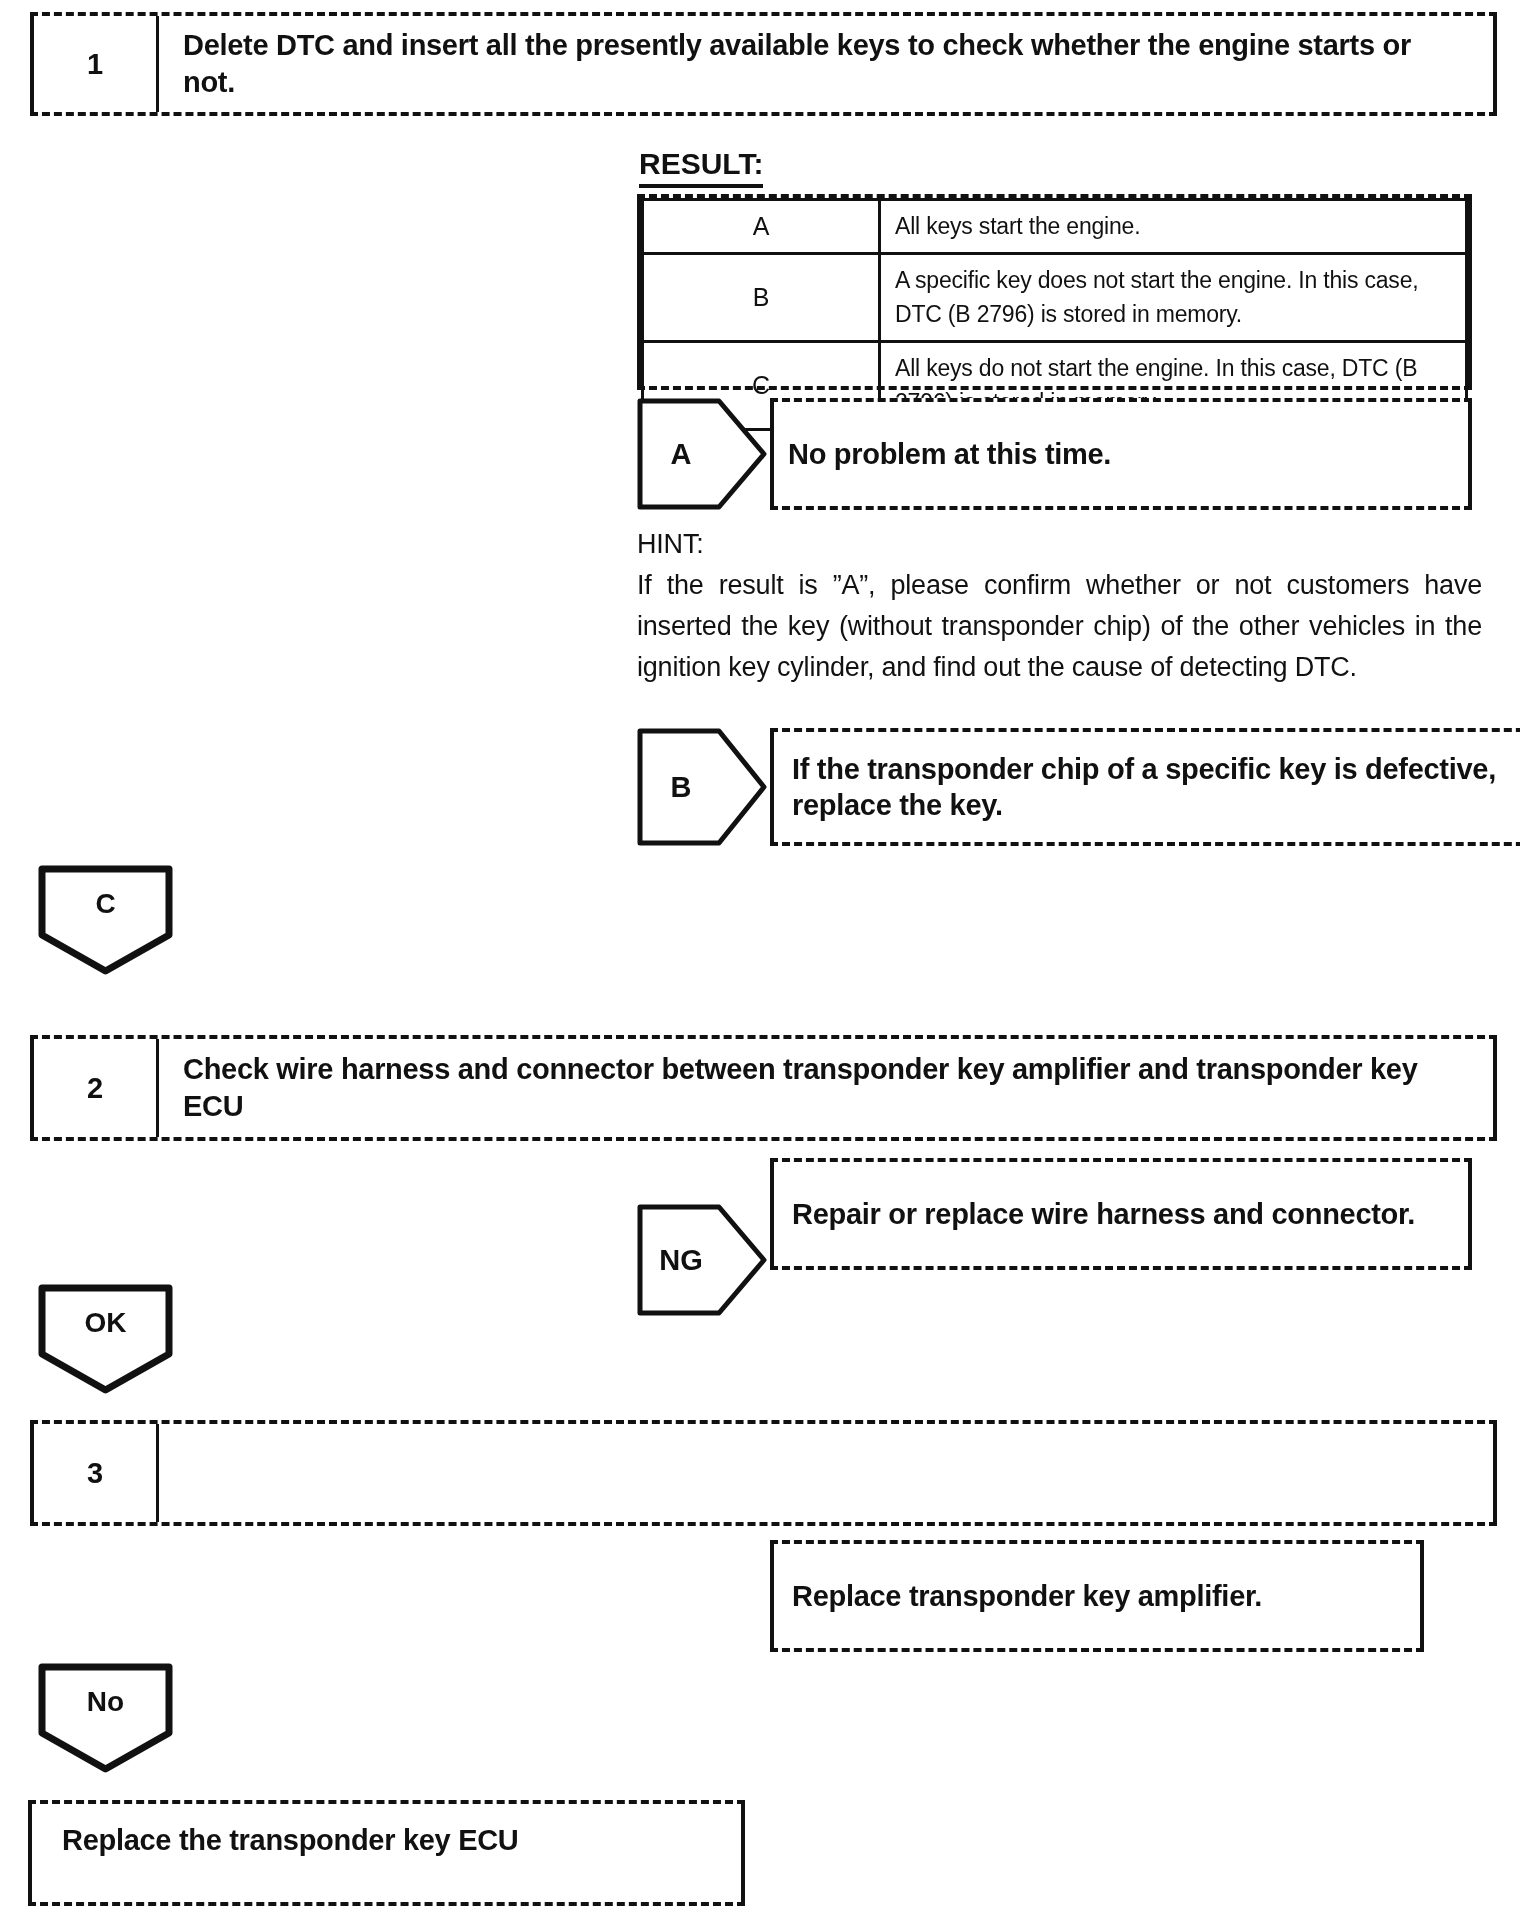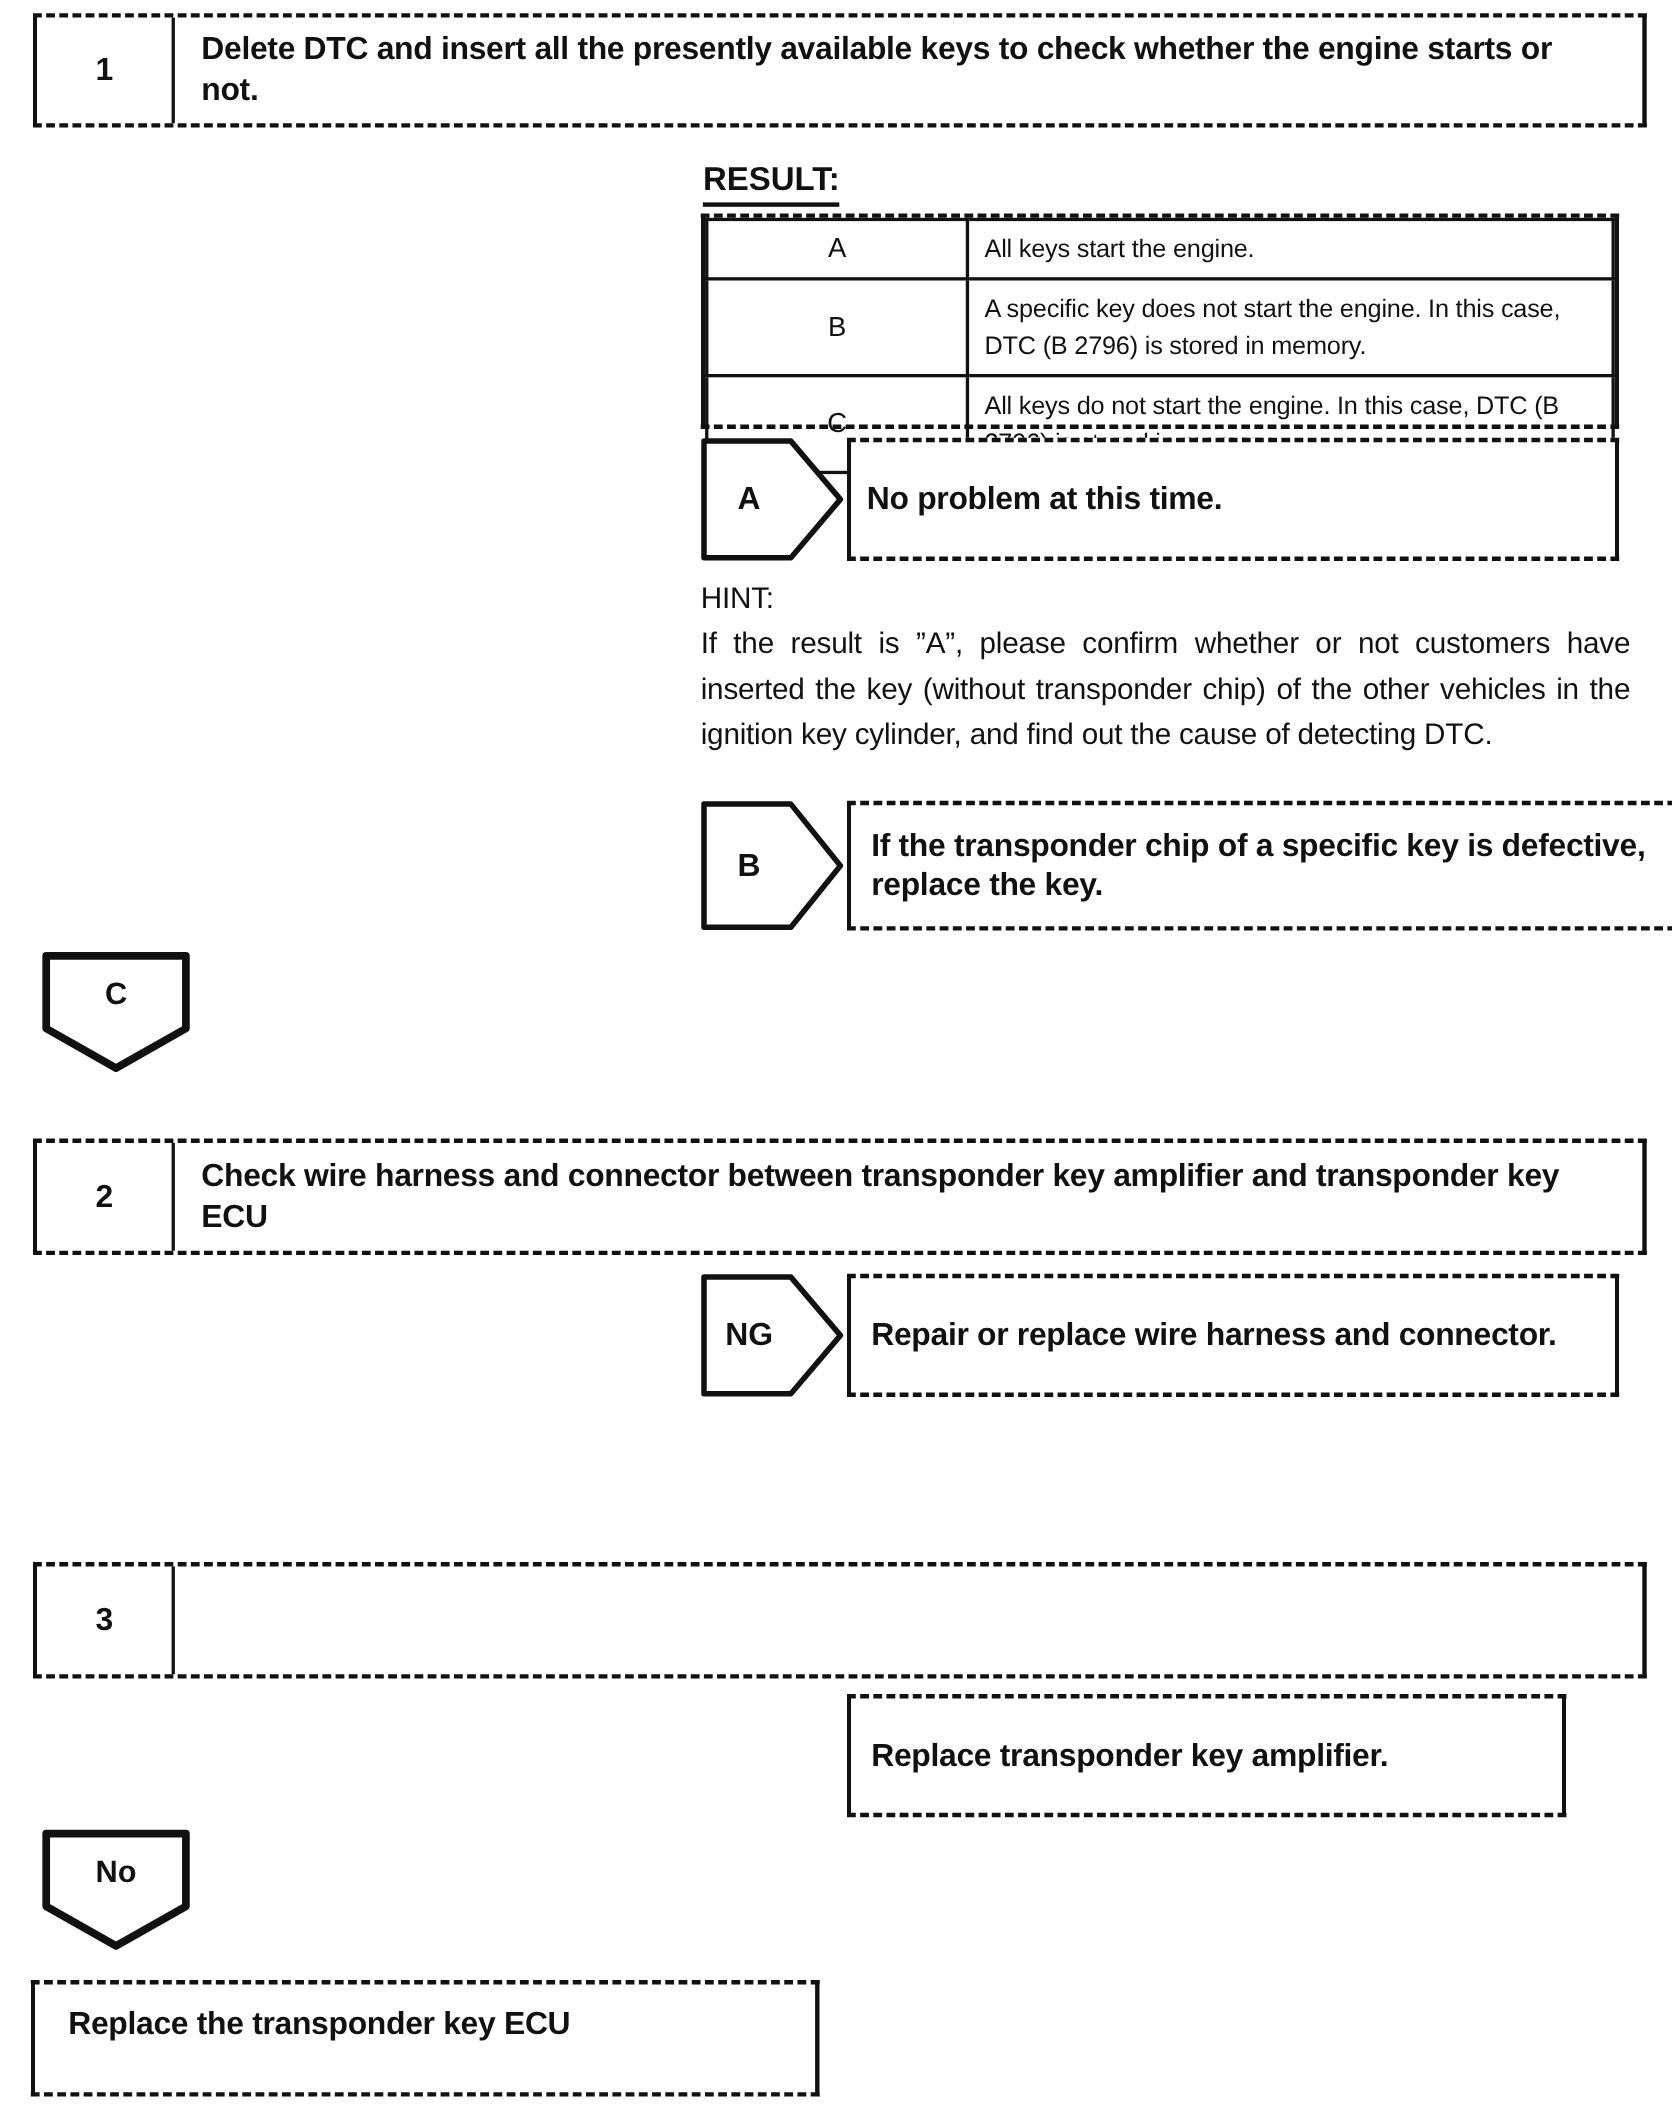--- a/index.html
+++ b/index.html
@@ -159,7 +159,7 @@
     <div class="step-title">Check wire harness and connector between transponder key amplifier and transponder key ECU</div>
   </div>
 
-  <div class="pent" style="left:637px; top:1158px;">
+  <div class="pent" style="left:637px; top:1204px;">
     <svg width="130" height="112" viewBox="0 0 130 112">
       <polygon points="3,3 82,3 127,56 82,109 3,109" fill="#fff" stroke="#111" stroke-width="5" stroke-linejoin="round"></polygon>
     </svg>

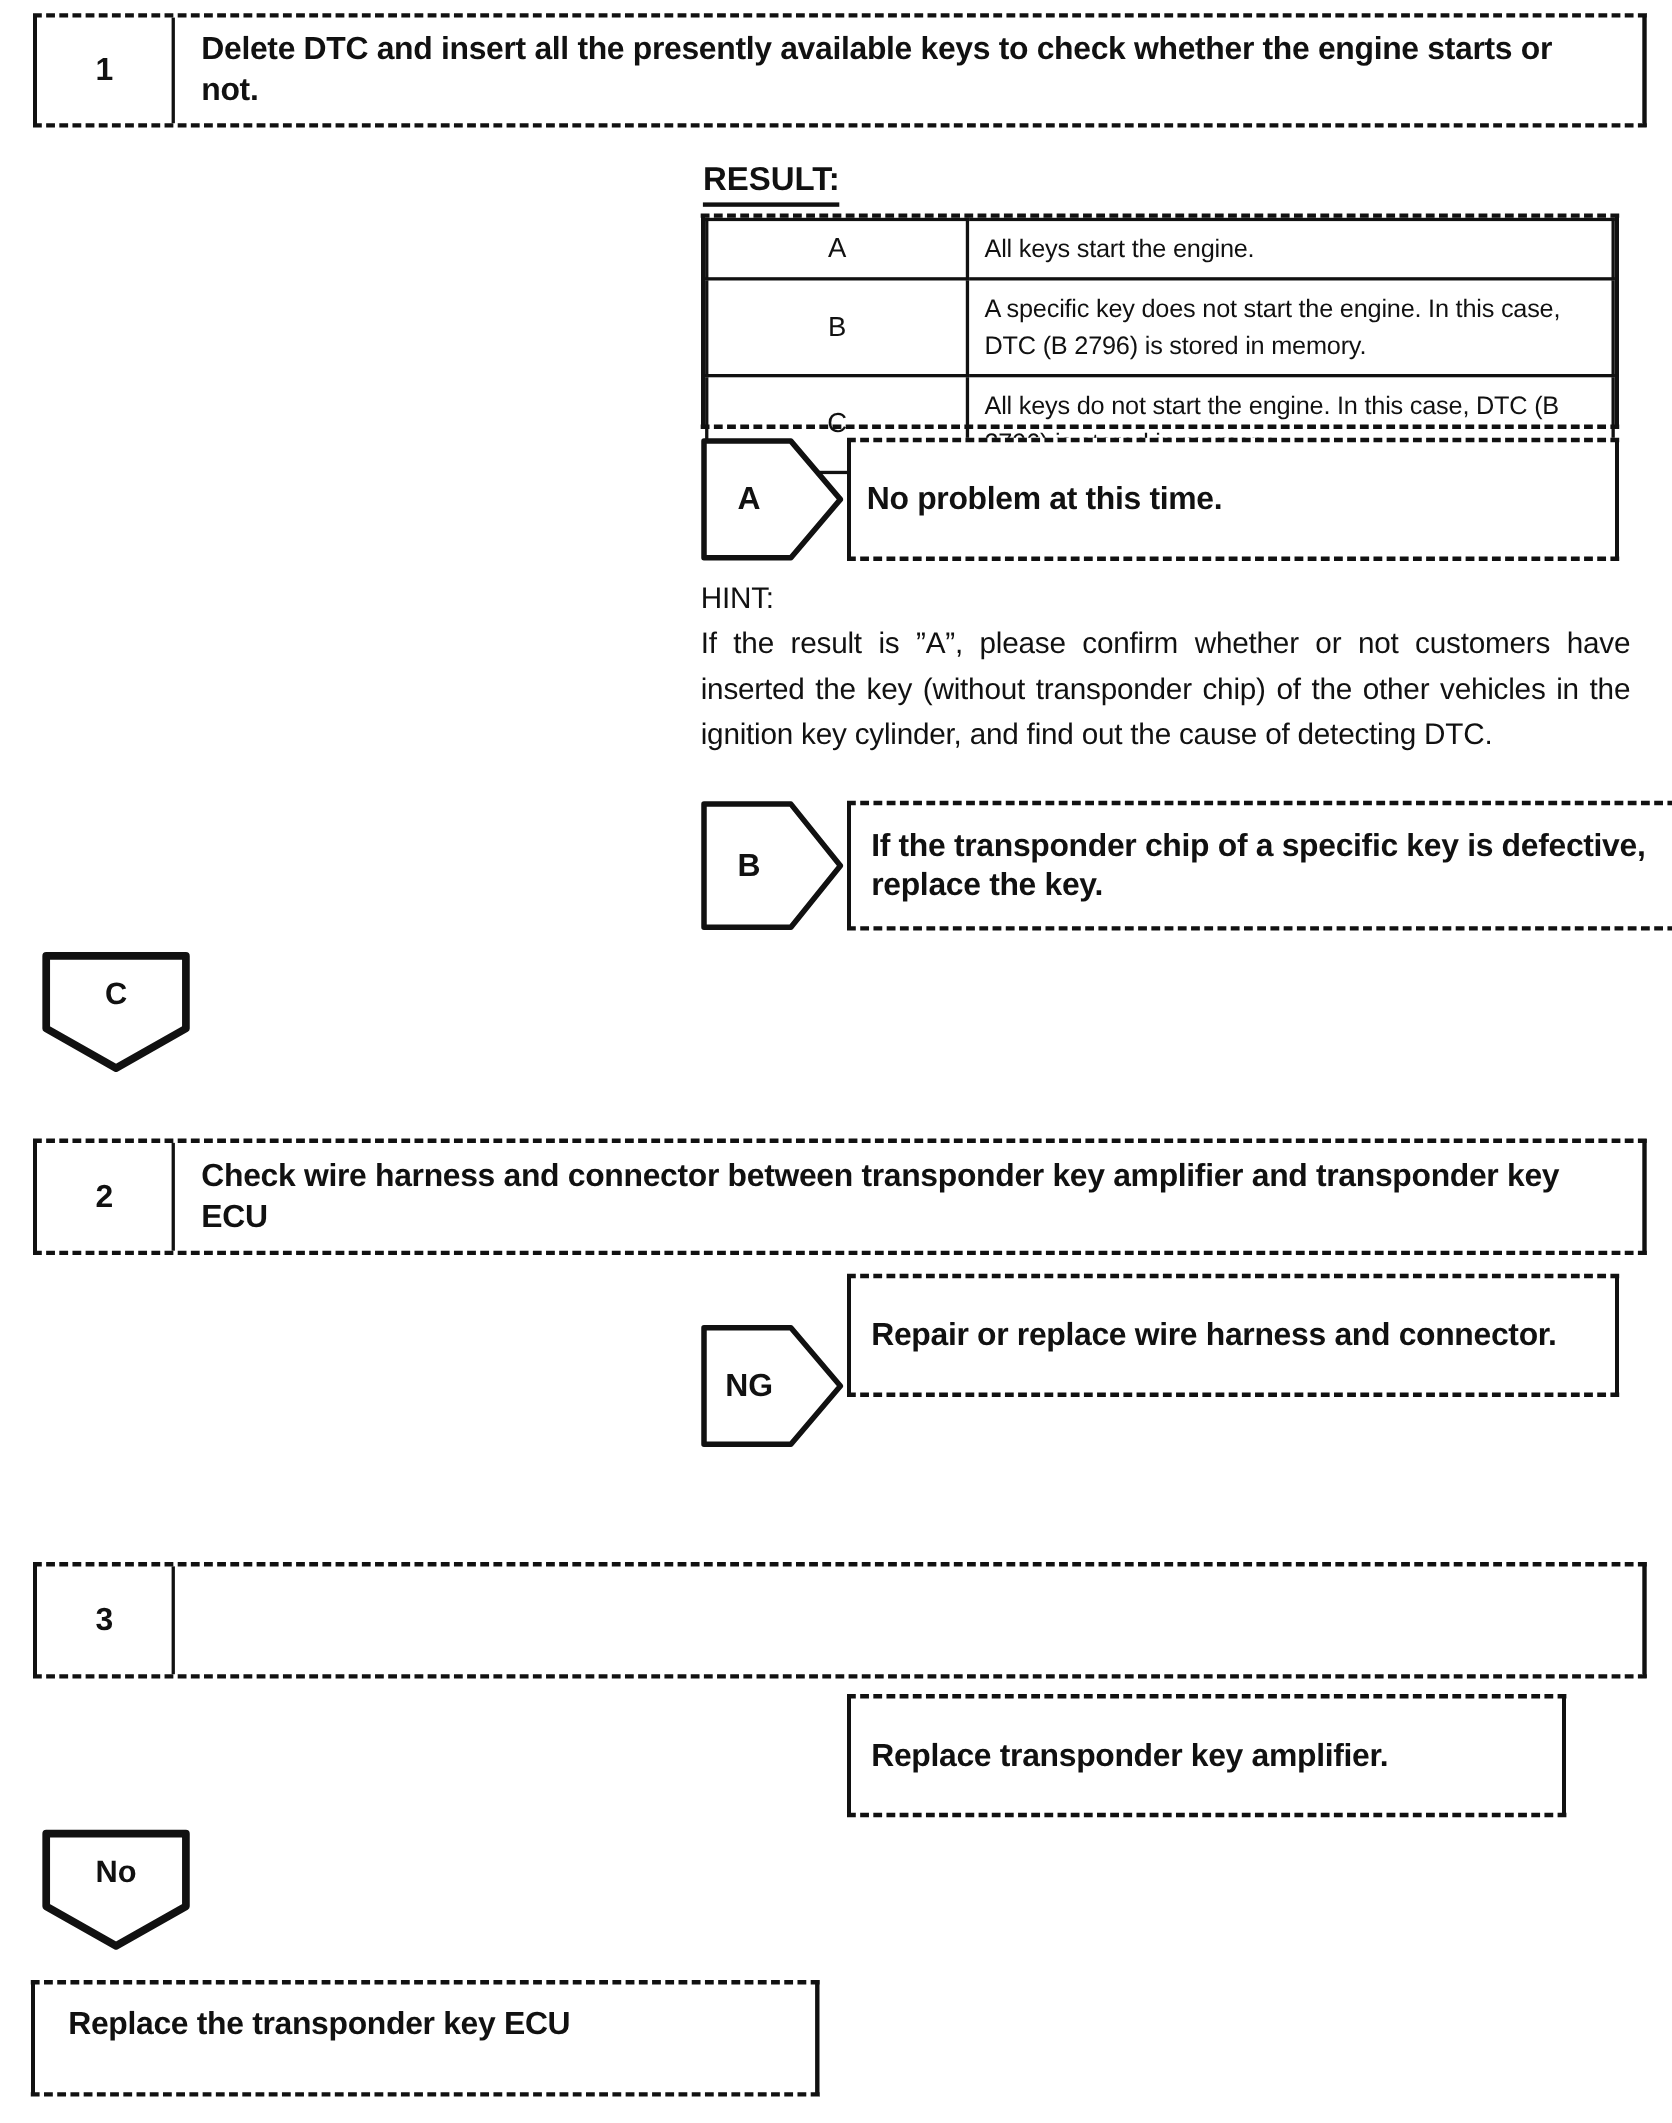--- a/index.html
+++ b/index.html
@@ -169,6 +169,12 @@
     <span>Repair or replace wire harness and connector.</span>
   </div>
 
+  <div class="flag" style="left:37px; top:1283px;">
+    <svg width="137" height="112" viewBox="0 0 137 112">
+      <polygon points="5,5 132,5 132,71 68.5,107 5,71" fill="#fff" stroke="#111" stroke-width="7" stroke-linejoin="round"></polygon>
+    </svg>
+    <span class="lbl">OK</span>
+  </div>
 
   <div class="dashbox step" style="left:30px; top:1420px; width:1467px; height:106px;">
     <div class="step-num">3</div>

